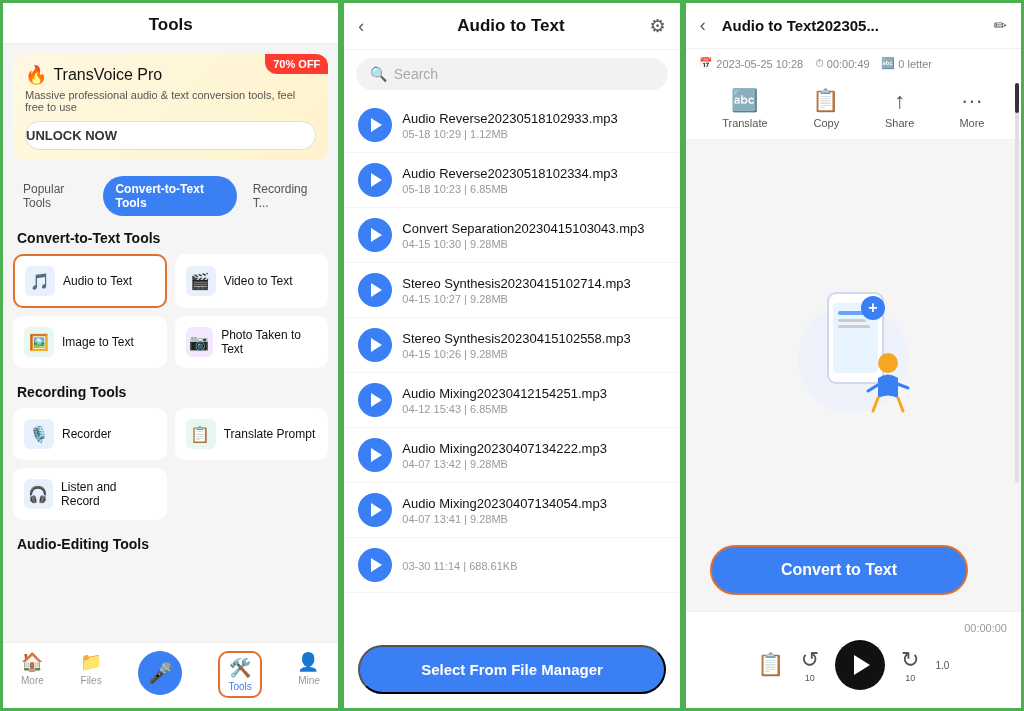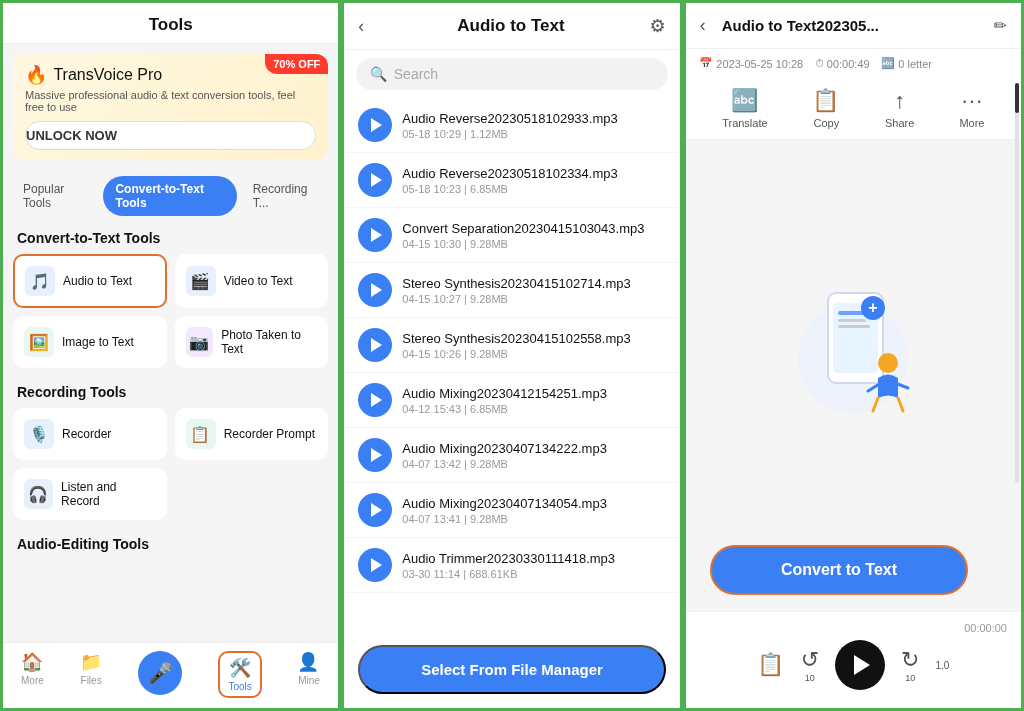--- a/index.html
+++ b/index.html
@@ -436,7 +436,7 @@
     </div>
     <div class="p1-tool-item">
       <div class="tool-icon-box tool-icon-green">📋</div>
-      <span>Recorder Prompt</span>
+      <span>Translate Prompt</span>
     </div>
     <div class="p1-tool-item">
       <div class="tool-icon-box tool-icon-blue">🎧</div>

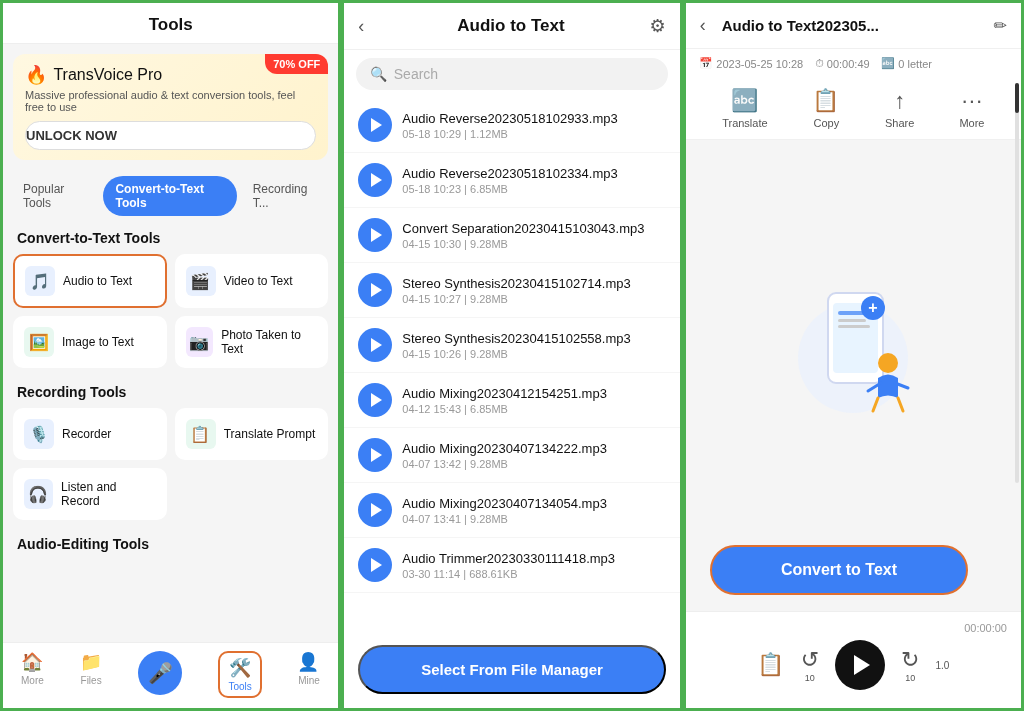--- a/index.html
+++ b/index.html
@@ -560,7 +560,6 @@
           <div class="play-triangle"></div>
         </div>
       <div class="p2-item-info">
-        <div class="p2-item-name">Audio Trimmer20230330111418.mp3</div>
         <div class="p2-item-meta">03-30 11:14 | 688.61KB</div>
       </div>
     </div>

